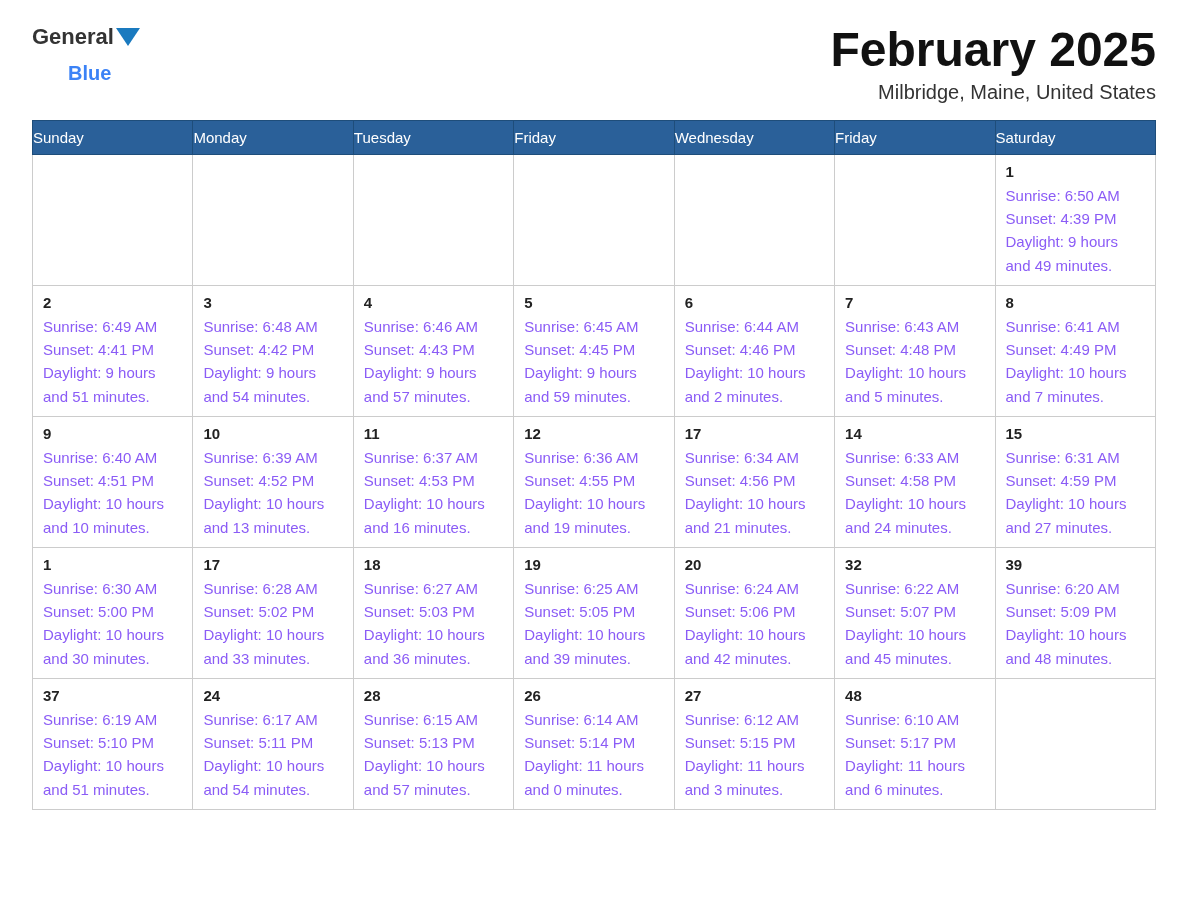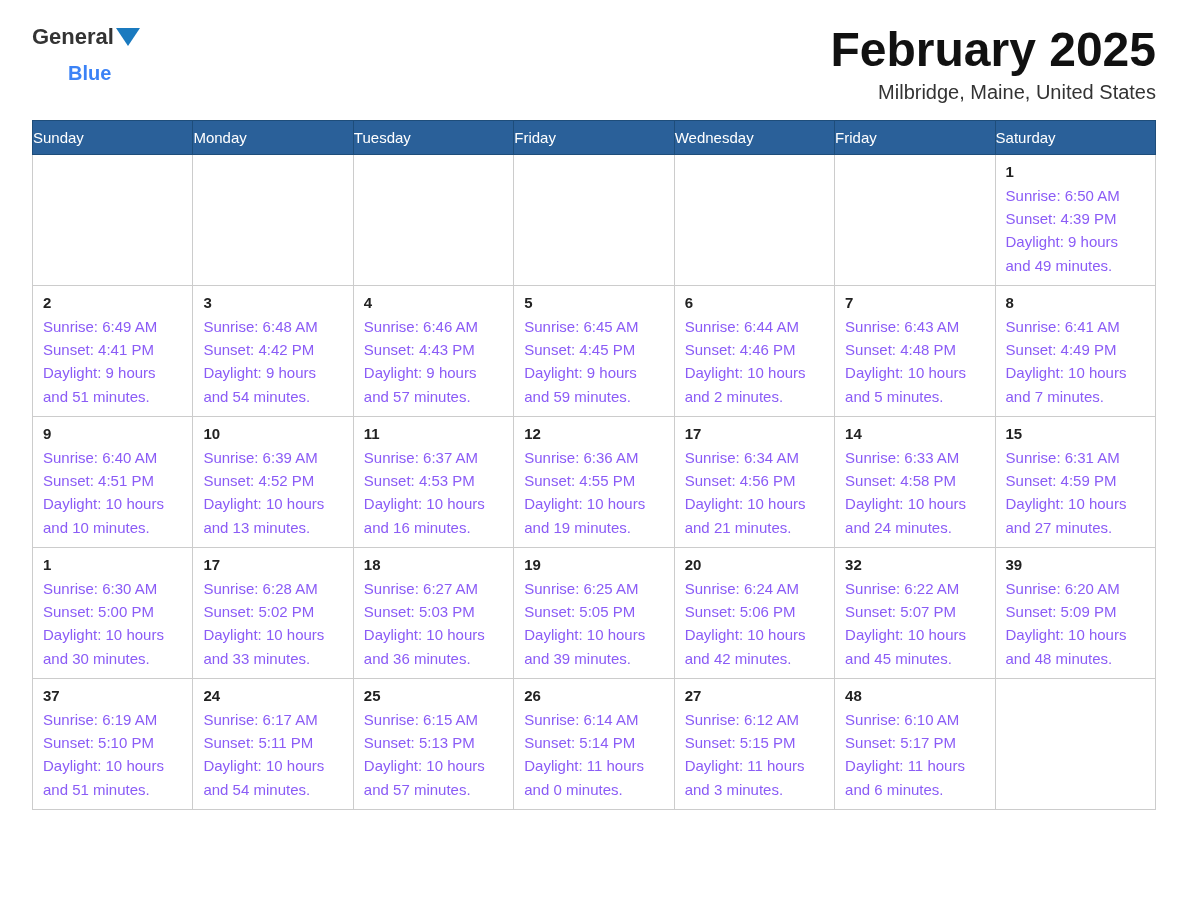--- a/index.html
+++ b/index.html
@@ -241,7 +241,7 @@
           <div class="day-info">Sunrise: 6:17 AM<br>Sunset: 5:11 PM<br>Daylight: 10 hours and 54 minutes.</div>
         </td>
         <td>
-          <span class="day-number">25</span>
+          <span class="day-number">28</span>
           <div class="day-info">Sunrise: 6:15 AM<br>Sunset: 5:13 PM<br>Daylight: 10 hours and 57 minutes.</div>
         </td>
         <td>

